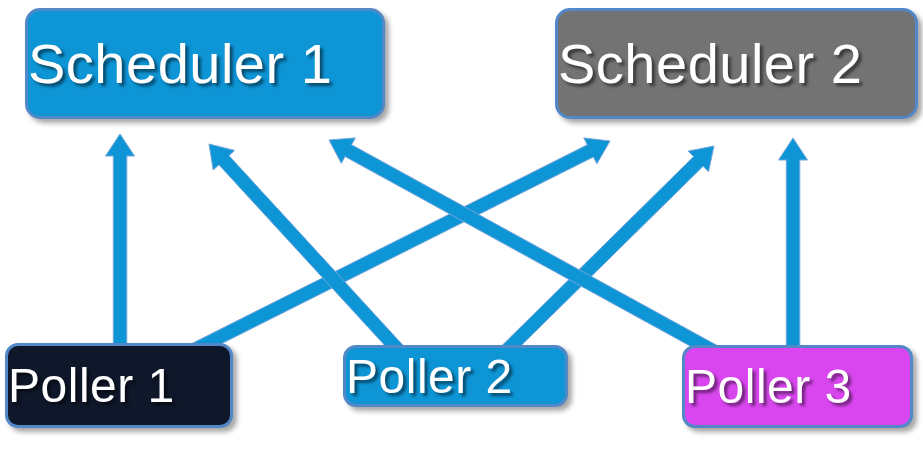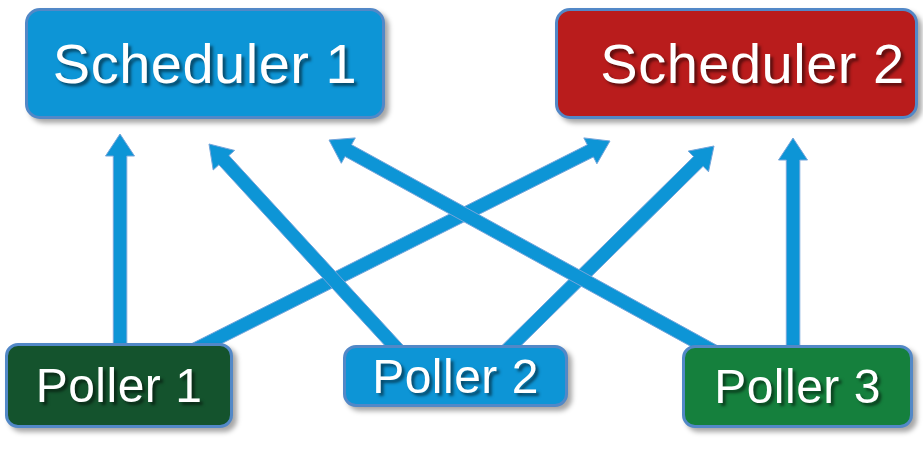--- a/index.html
+++ b/index.html
@@ -21,7 +21,6 @@
     box-sizing: border-box;
     display: flex;
     align-items: center;
-    justify-content: center;
     color: #ffffff;
     border-style: solid;
     border-width: 3px;

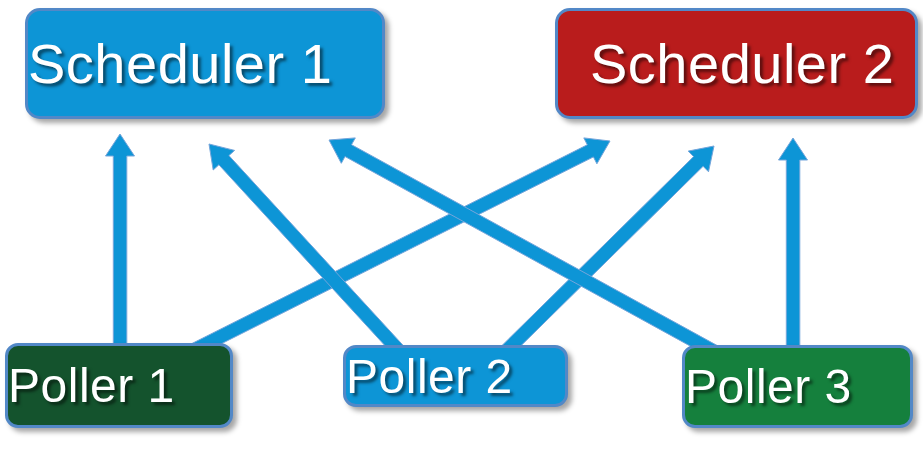--- a/index.html
+++ b/index.html
@@ -56,7 +56,7 @@
       <div class="node scheduler" style="left: 25px; top: 8px; width: 360px; height: 111px; background: rgb(13, 149, 214); border-color: rgb(82, 136, 199); color: rgb(255, 255, 255);">
         <span class="node-label">Scheduler 1</span>
       </div>
-      <div class="node scheduler" style="left: 555px; top: 8px; width: 363px; height: 111px; background: #b91c1c; border-color: rgb(82, 136, 199); color: rgb(255, 255, 255); padding-left: 32px;">
+      <div class="node scheduler" style="left: 555px; top: 8px; width: 363px; height: 111px; background: #737373; border-color: rgb(82, 136, 199); color: rgb(255, 255, 255);">
         <span class="node-label">Scheduler 2</span>
       </div>
       <div class="node poller" style="left: 5px; top: 343px; width: 228px; height: 85px; background: #14532d; border-color: rgb(82, 136, 199); color: rgb(255, 255, 255);">

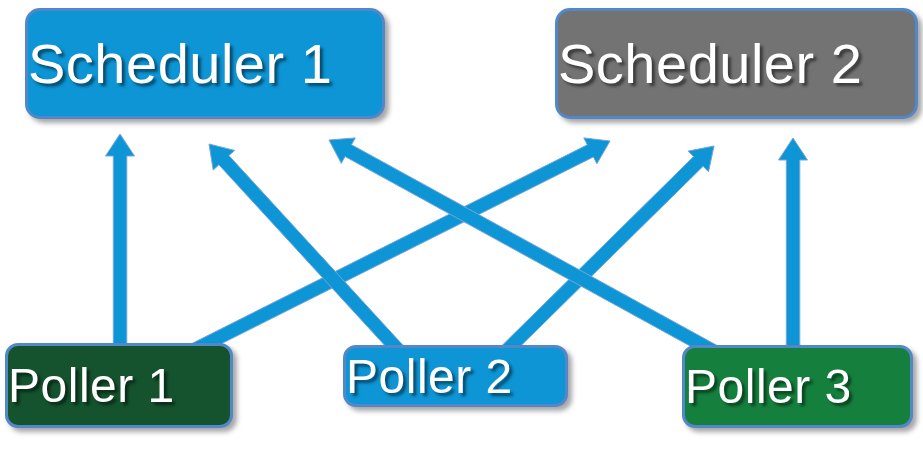--- a/index.html
+++ b/index.html
@@ -59,7 +59,7 @@
       <div class="node scheduler" style="left: 555px; top: 8px; width: 363px; height: 111px; background: #737373; border-color: rgb(82, 136, 199); color: rgb(255, 255, 255);">
         <span class="node-label">Scheduler 2</span>
       </div>
-      <div class="node poller" style="left: 5px; top: 343px; width: 228px; height: 85px; background: #14532d; border-color: rgb(82, 136, 199); color: rgb(255, 255, 255);">
+      <div class="node poller" style="left: 5px; top: 343px; width: 228px; height: 85px; background: #0f172a; border-color: rgb(82, 136, 199); color: rgb(255, 255, 255);">
         <span class="node-label">Poller 1</span>
       </div>
       <div class="node poller" style="left: 343px; top: 345px; width: 225px; height: 62px; background: rgb(13, 149, 214); border-color: rgb(82, 136, 199); color: rgb(255, 255, 255);">

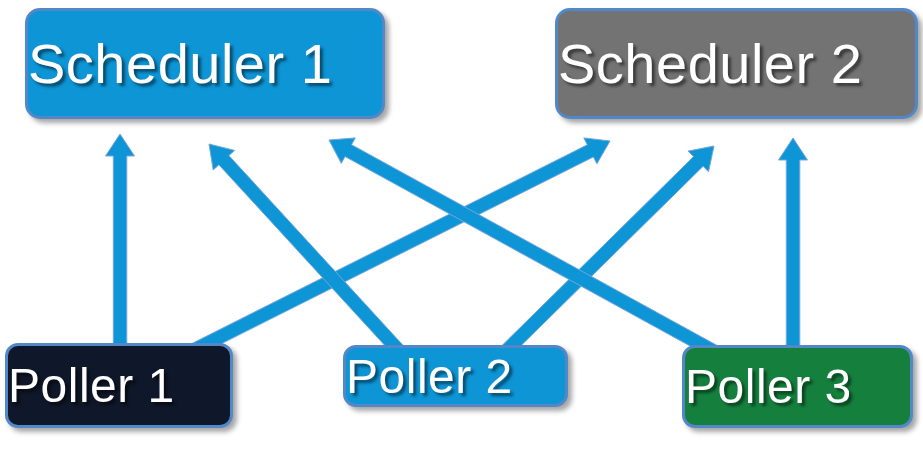--- a/index.html
+++ b/index.html
@@ -65,7 +65,7 @@
       <div class="node poller" style="left: 343px; top: 345px; width: 225px; height: 62px; background: rgb(13, 149, 214); border-color: rgb(82, 136, 199); color: rgb(255, 255, 255);">
         <span class="node-label">Poller 2</span>
       </div>
-      <div class="node poller" style="left: 682px; top: 345px; width: 231px; height: 83px; background: #15803d; border-color: rgb(82, 136, 199); color: rgb(255, 255, 255);">
+      <div class="node poller" style="left: 682px; top: 345px; width: 231px; height: 83px; background: #d946ef; border-color: rgb(82, 136, 199); color: rgb(255, 255, 255);">
         <span class="node-label">Poller 3</span>
       </div>
     </div>

